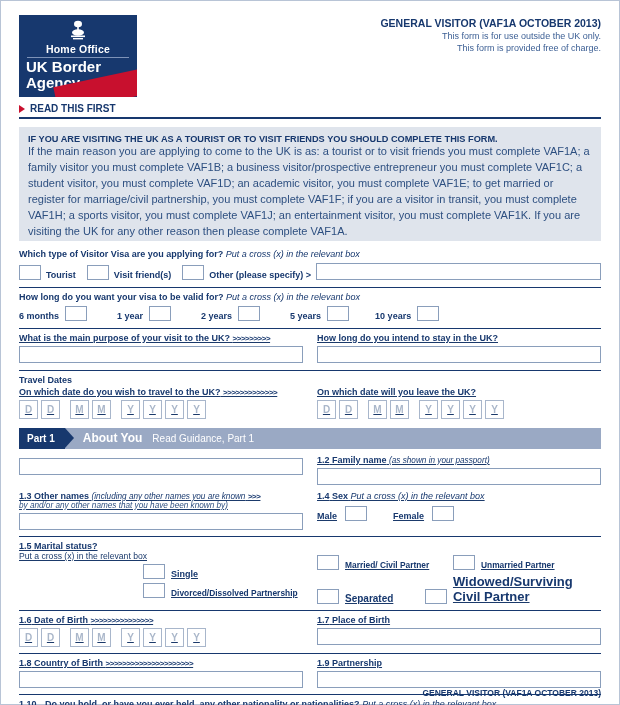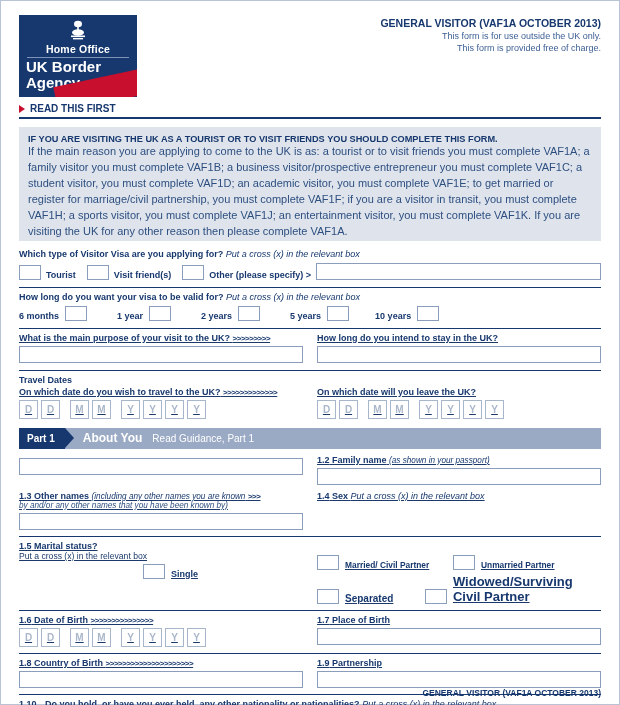--- a/index.html
+++ b/index.html
@@ -308,6 +308,12 @@
         <span>Sex</span>
         <span class="it">Put a cross (x) in the relevant box</span>
       </div>
+      <div class="row" style="margin-top:5px;">
+        <span class="inline-lab">Male</span>
+        <span class="cbox" style="margin-left:8px;"></span>
+        <span class="inline-lab" style="margin-left:26px;">Female</span>
+        <span class="cbox" style="margin-left:8px;"></span>
+      </div>
     </div>
   </div>
 

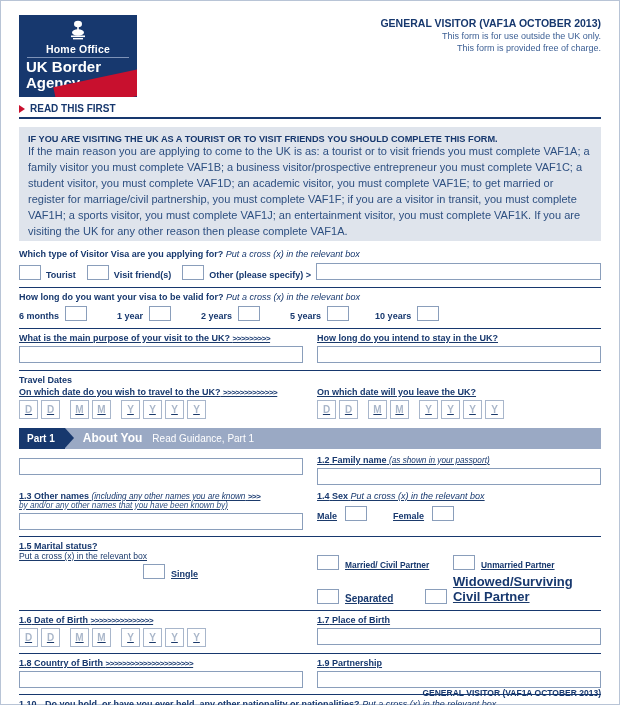--- a/index.html
+++ b/index.html
@@ -330,6 +330,11 @@
           <span class="cbox"></span>
           <span class="inline-lab" style="margin-left:6px; width:132px;">Single</span>
         </div>
+        <div class="row" style="margin-top:4px;">
+          <span style="flex:1 1 auto;"></span>
+          <span class="cbox"></span>
+          <span class="inline-lab" style="margin-left:6px; width:132px; font-size:8.4px;">Divorced/Dissolved Partnership</span>
+        </div>
       </div>
       <div class="col">
         <div class="row" style="margin-top:14px;">

